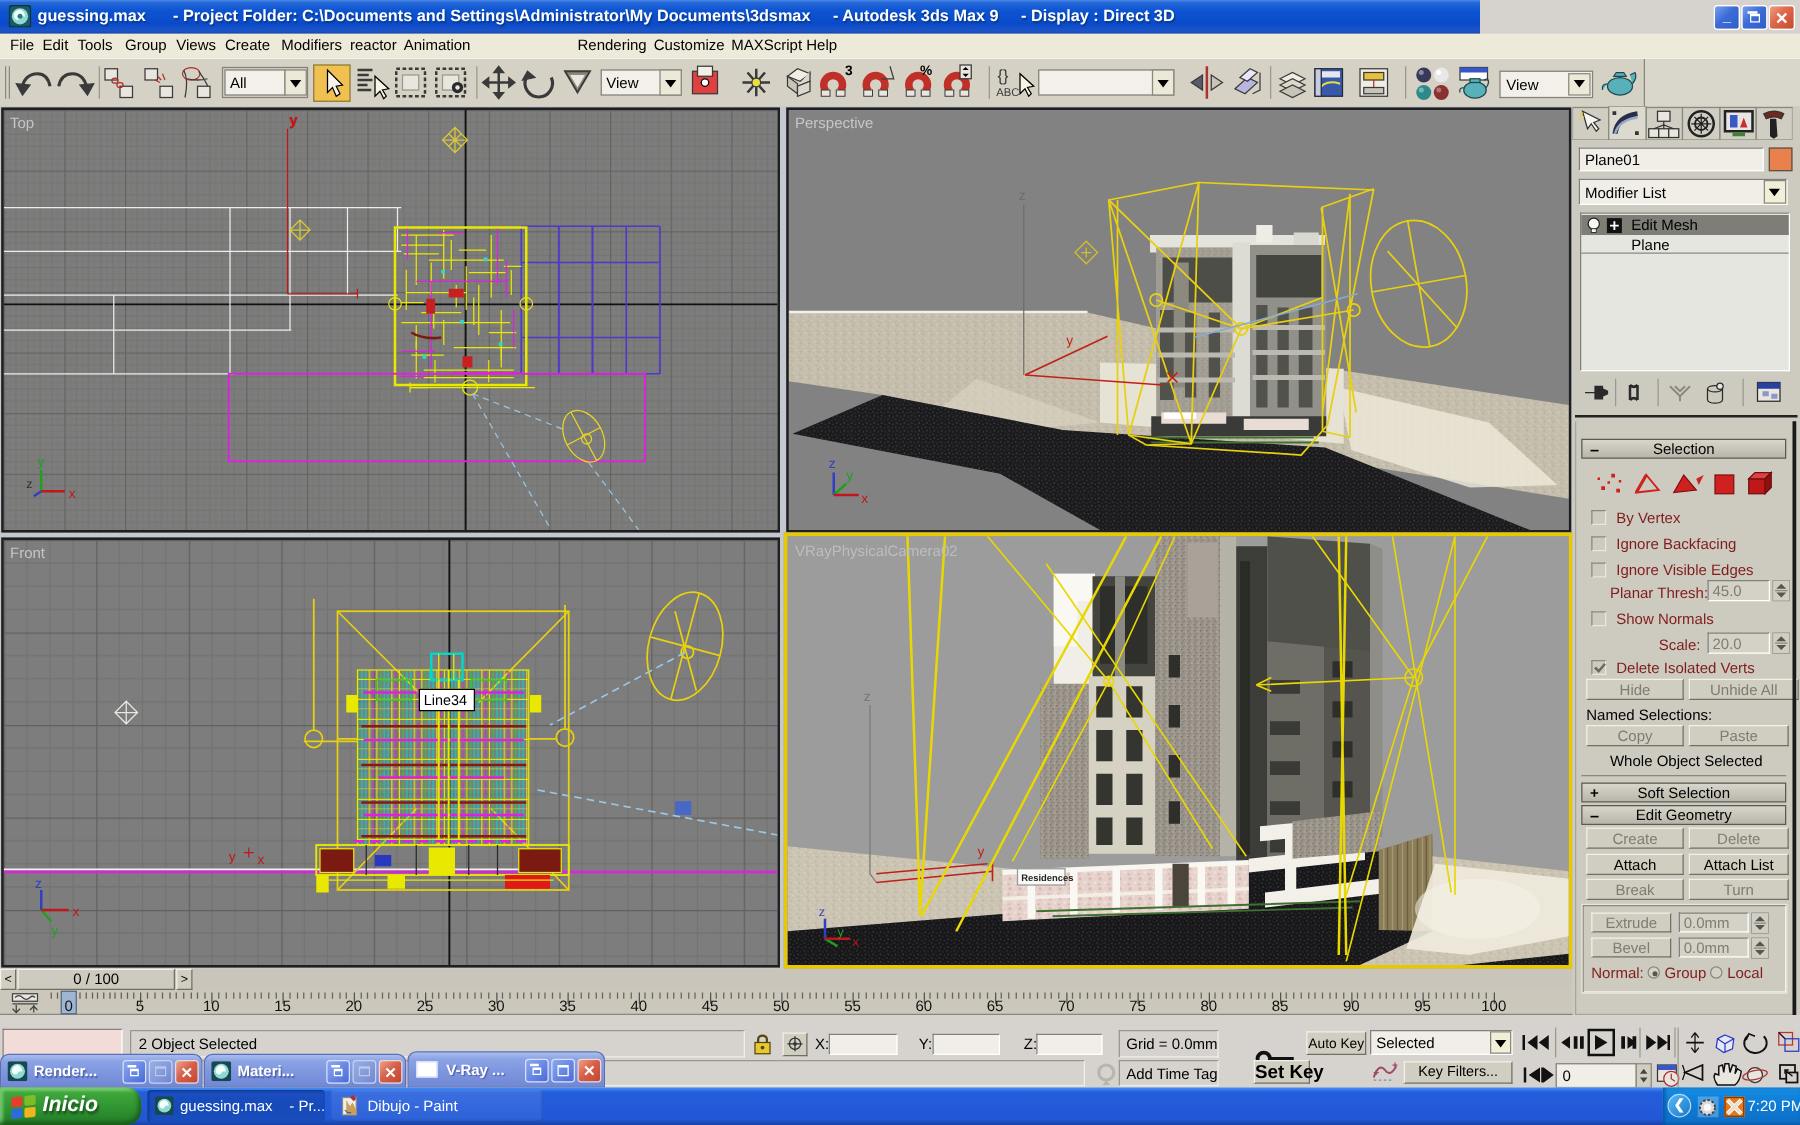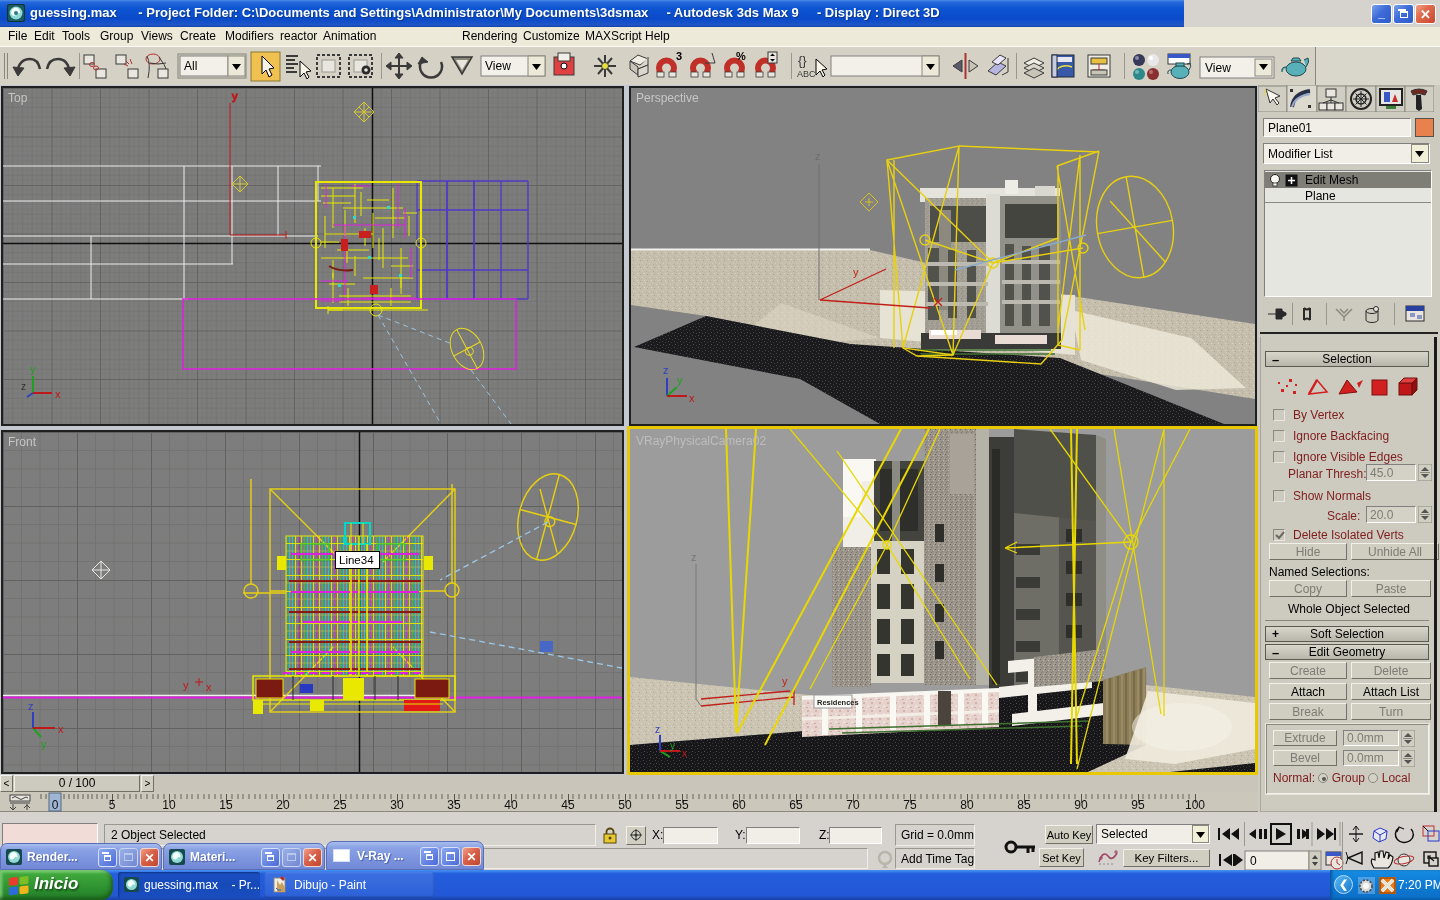--- a/index.html
+++ b/index.html
@@ -1143,7 +1143,7 @@
 
   <div class="abs btn" style="left:1045px;top:13px;width:48px;height:19px;line-height:18px;font-size:11px;white-space:nowrap;">Auto Key</div>
 
-  <div class="abs btn" style="left:1039px;top:36px;width:45px;height:19px;line-height:18px;font-size:11px;white-space:nowrap;">Set Key</div>
+  <div class="abs btn" style="left:1003px;top:36px;width:45px;height:19px;line-height:18px;font-size:15px;white-space:nowrap;font-weight:bold;">Set Key</div>
 
   <div class="abs sunken" style="left:1096px;top:12px;width:114px;height:20px;background:#F0EEE6;">
     <div class="abs" style="left:4px;top:2px;font-size:12px;">Selected</div>

